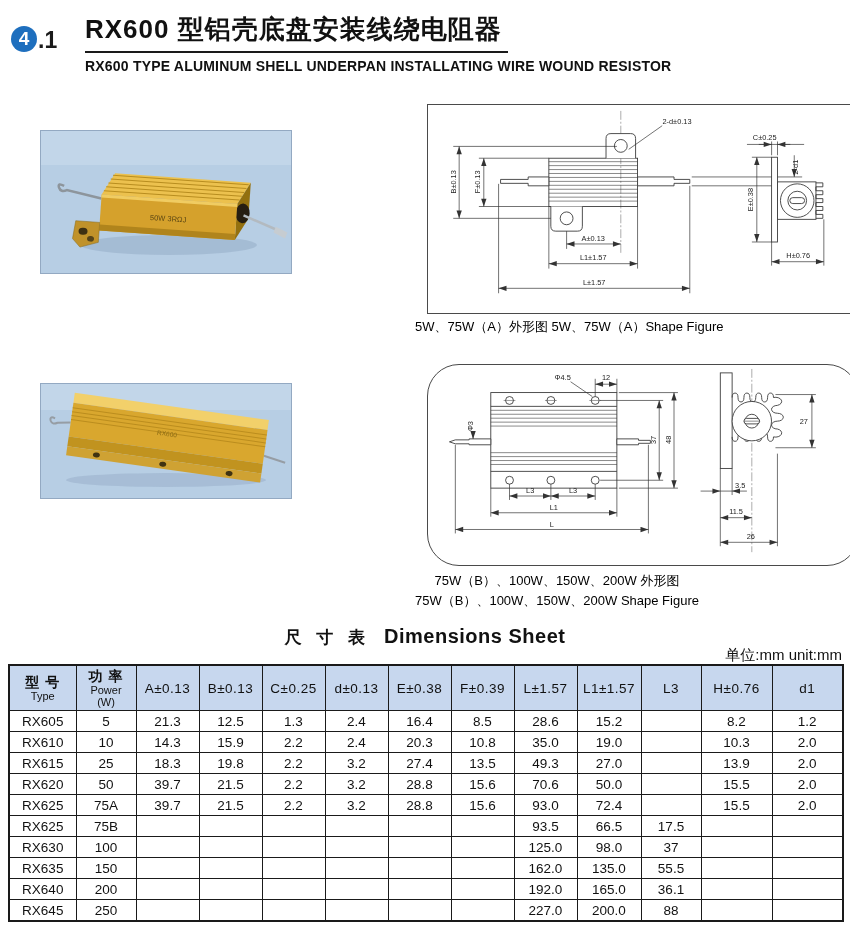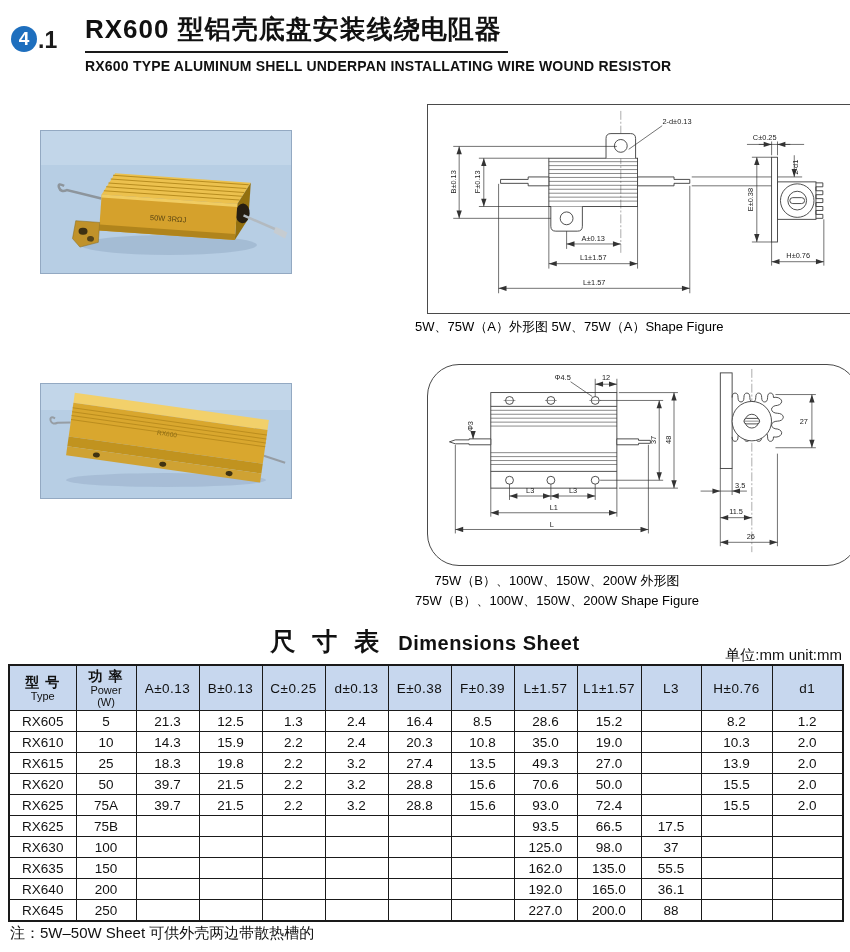--- a/index.html
+++ b/index.html
@@ -30,7 +30,7 @@
   .dim{font-size:7.5px;fill:#222;}
   
   .sheet-title{position:absolute;left:0;top:625px;width:850px;text-align:center;font-weight:bold;}
-  .sheet-title .zh{font-size:25px;letter-spacing:5px;margin-right:14px;}
+  .sheet-title .zh{font-size:17px;letter-spacing:5px;margin-right:14px;}
   .sheet-title .en{font-size:20px;letter-spacing:0.5px;}
   .unit-label{position:absolute;right:8px;top:646px;font-size:15px;}
   

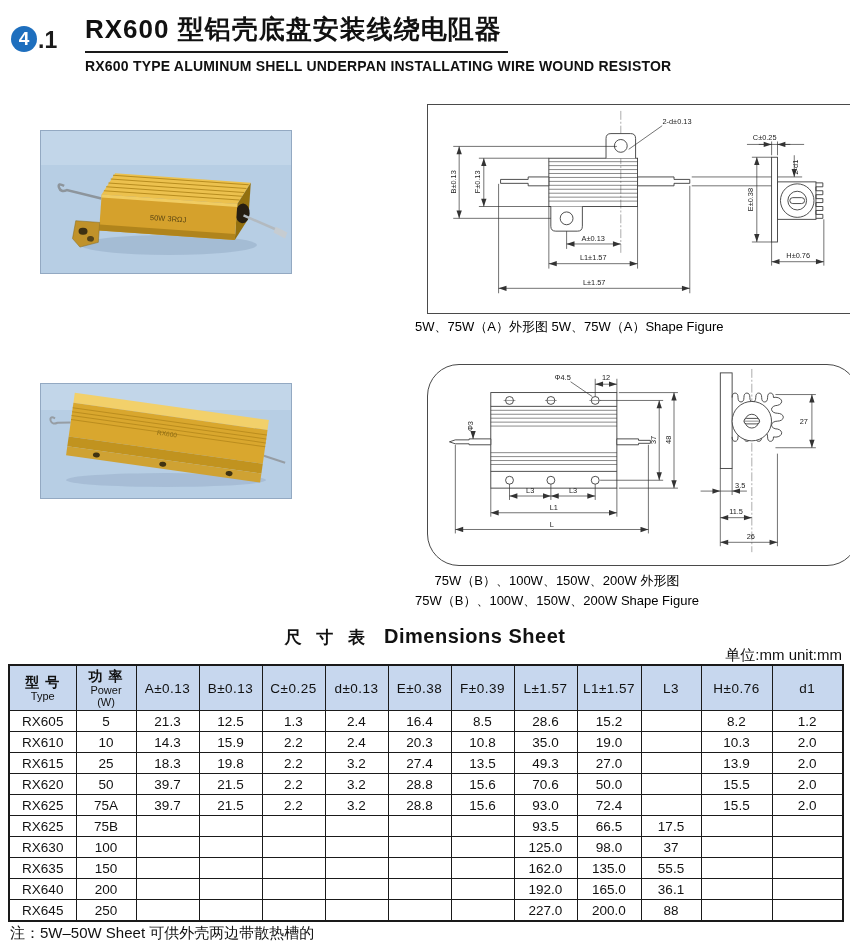--- a/index.html
+++ b/index.html
@@ -531,7 +531,6 @@
       </tbody>
     </table>
 
-  <div class="footnote">注：5W–50W Sheet 可供外壳两边带散热槽的</div>
 </div>
 
 </body></html>

